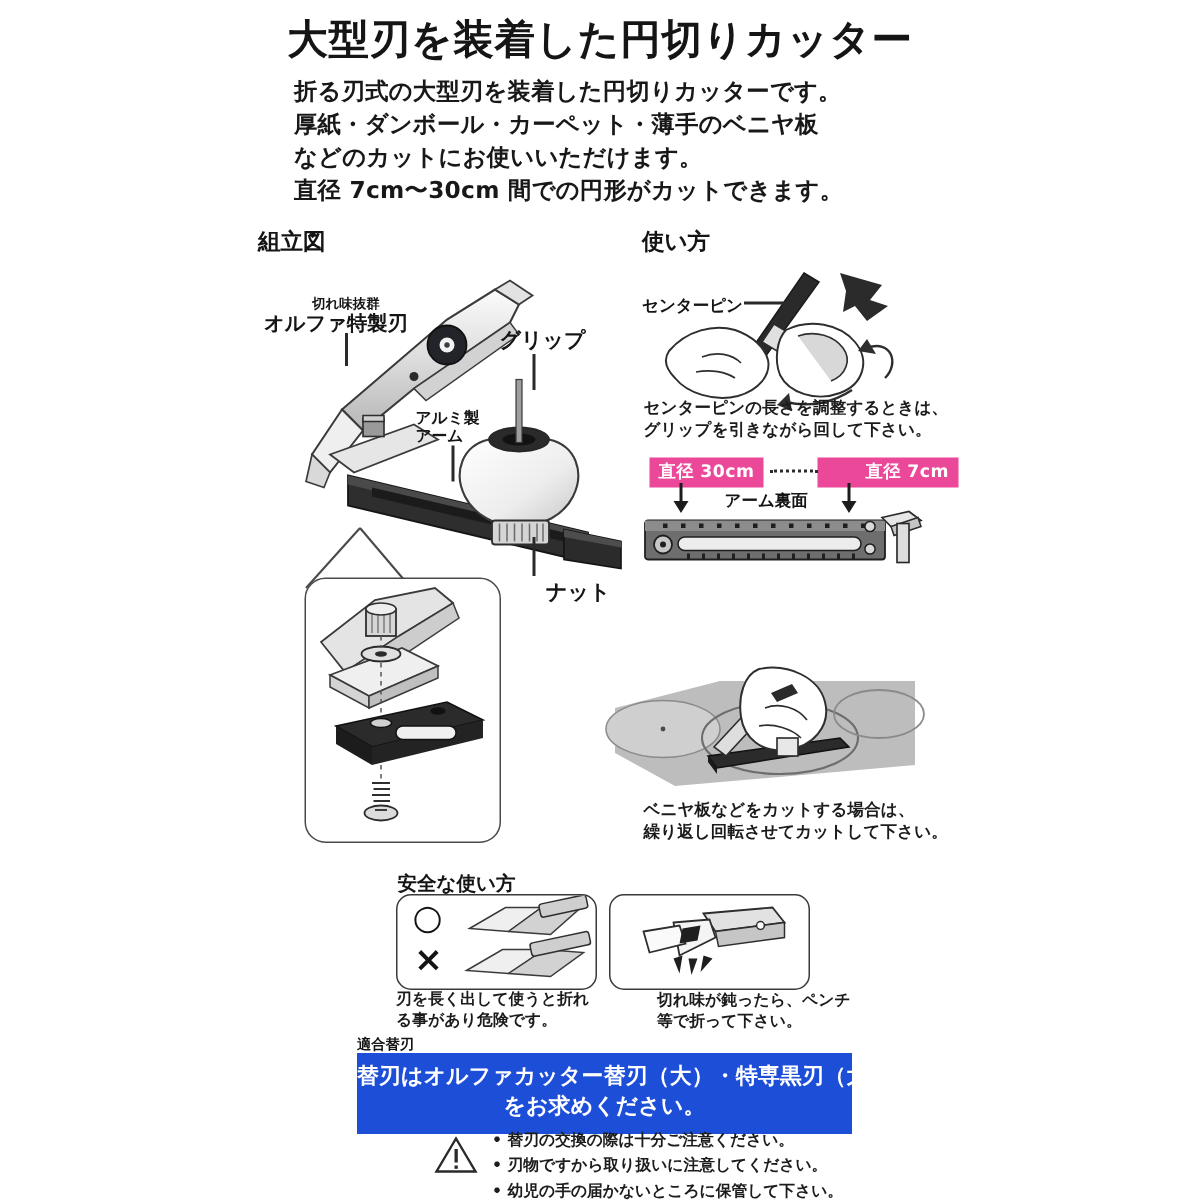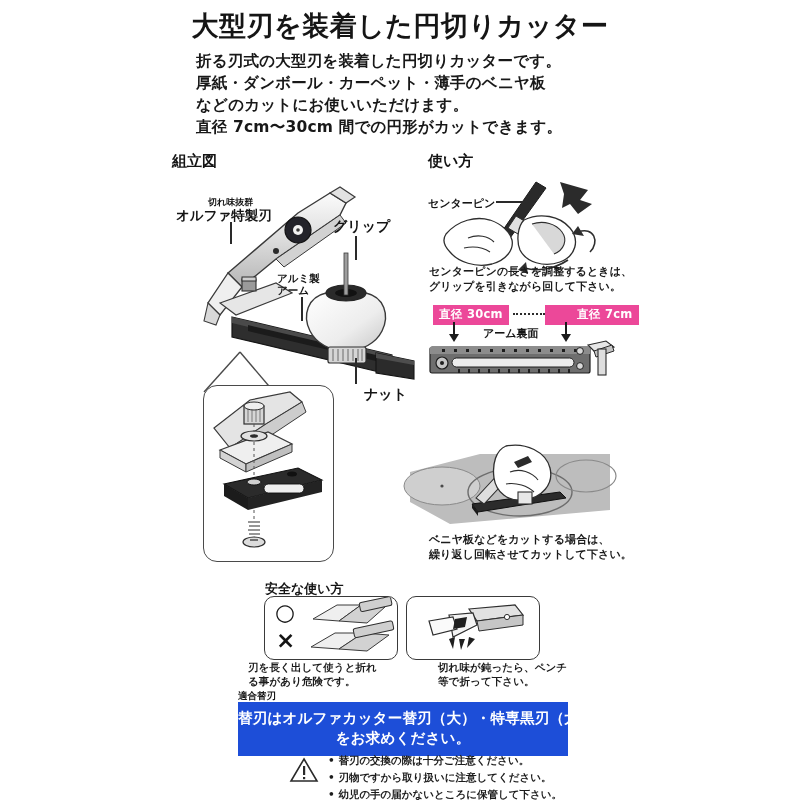--- a/index.html
+++ b/index.html
@@ -360,7 +360,7 @@
     </svg>
   </div>
 
-  <div class="cap" style="left:248px;top:660px;font-size:10.5px;">
+  <div class="cap" style="left:264px;top:660px;font-size:10.5px;font-family:Liberation Serif, serif;">
     <div>刃を長く出して使うと折れ</div>
     <div>る事があり危険です。</div>
   </div>

